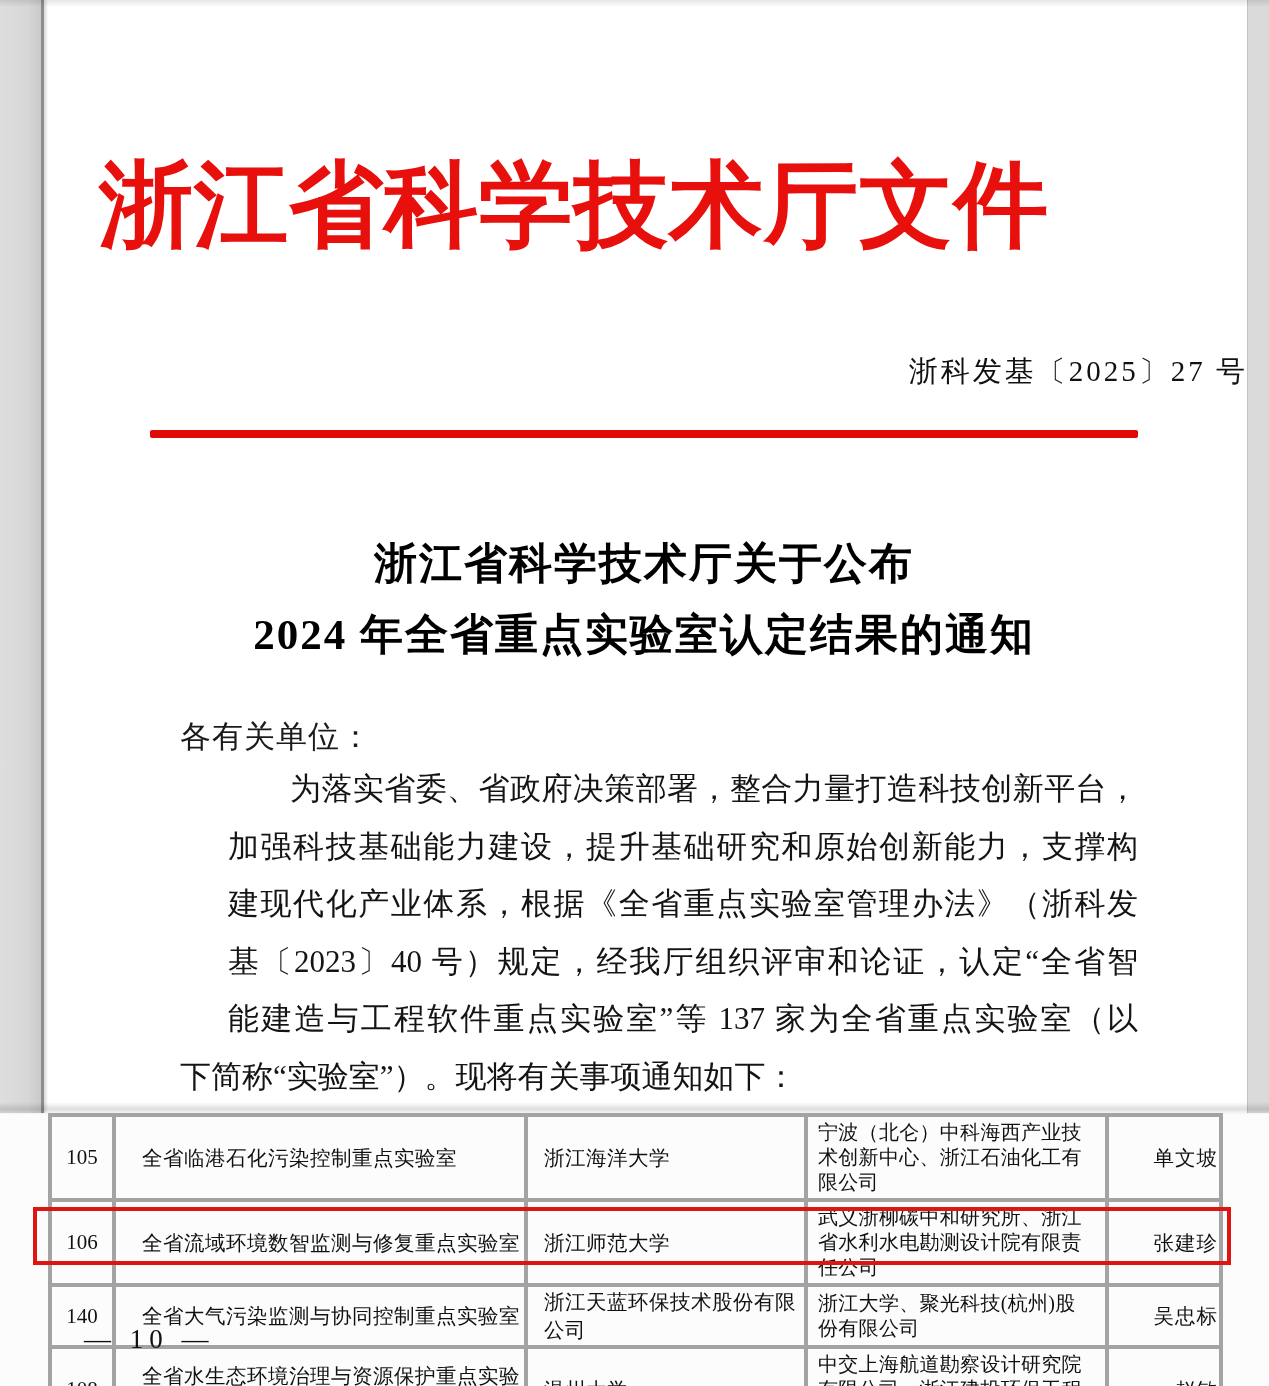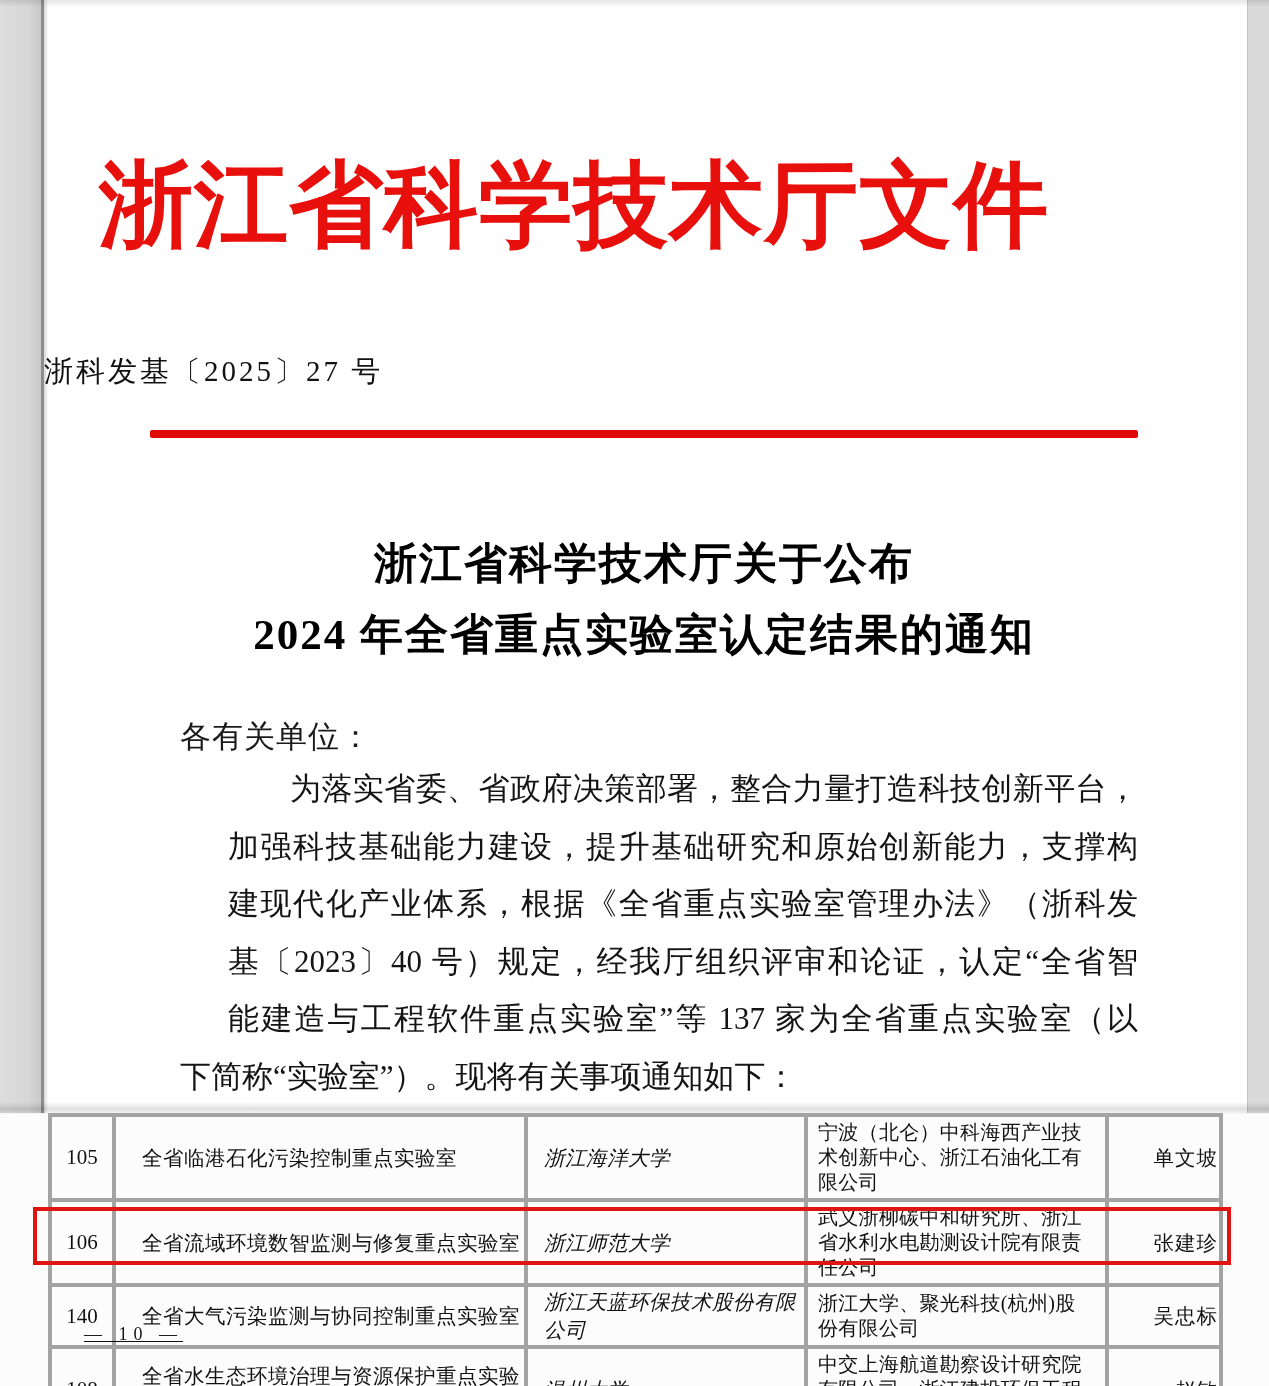--- a/index.html
+++ b/index.html
@@ -49,7 +49,7 @@
   }
   .doc-number {
     position:absolute; left:44px; top:352px; width:1204px;
-    text-align:left; font-size:29px; letter-spacing:3px;
+    text-align:right; font-size:29px; letter-spacing:3px;
     color:#111;
   }
   .red-line {

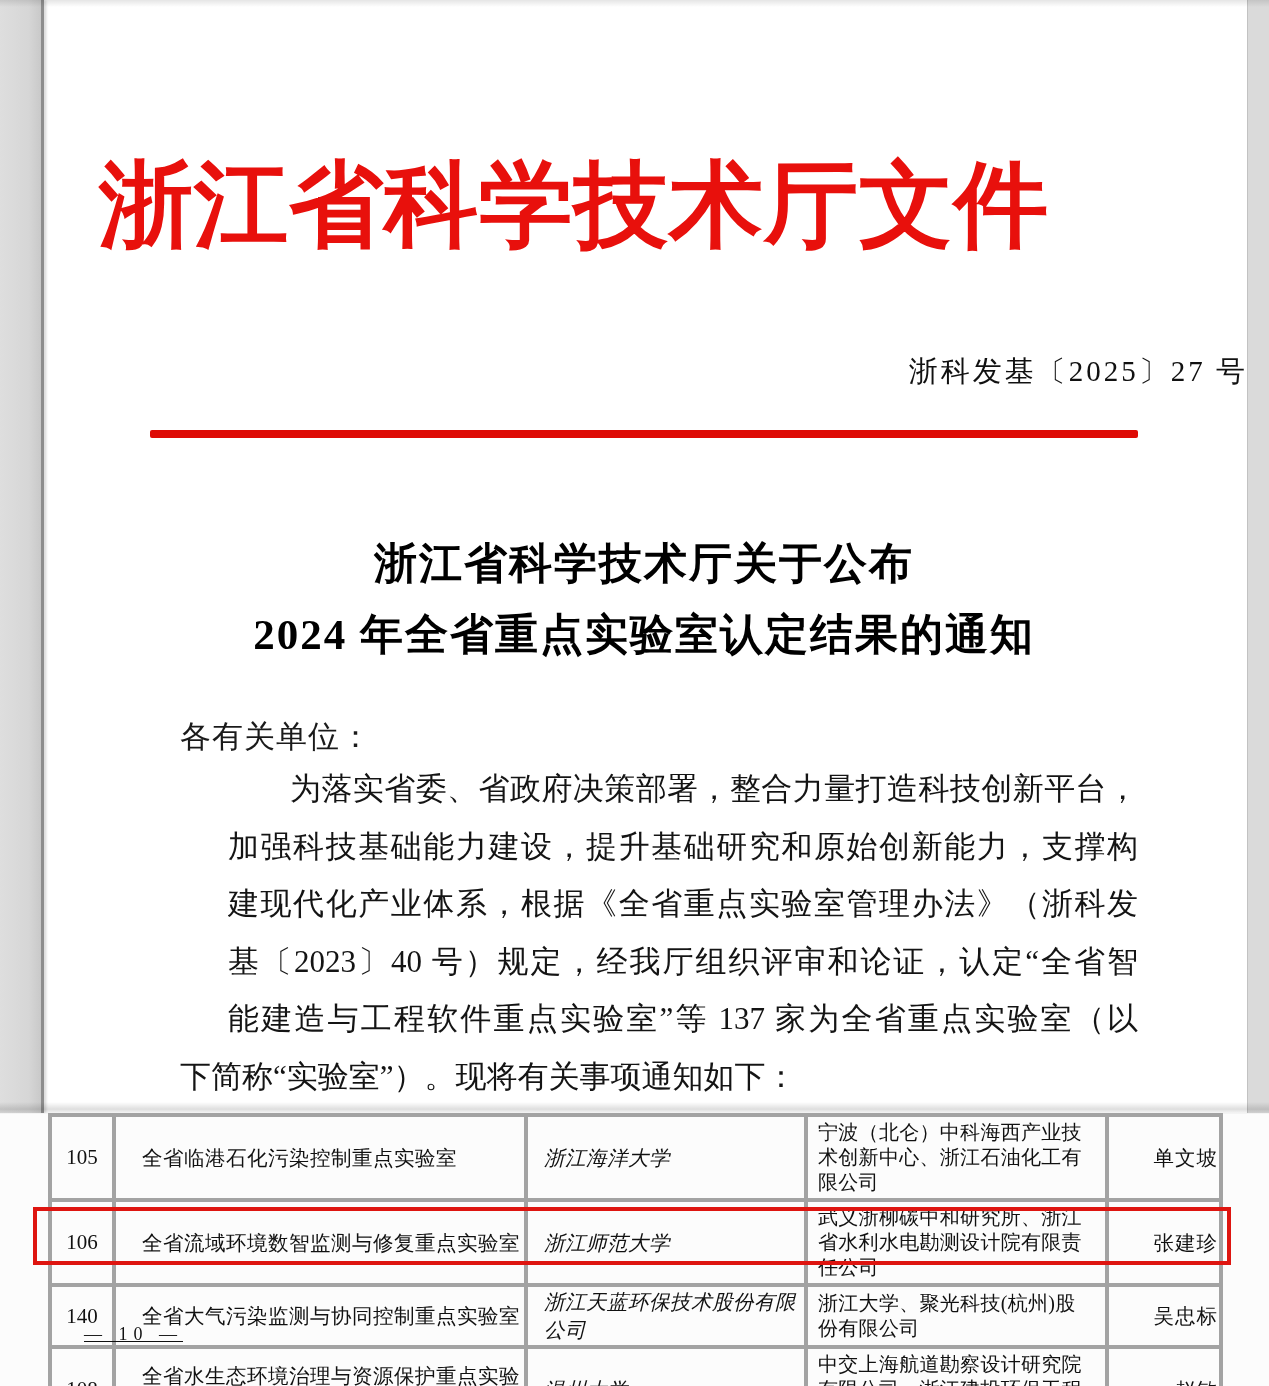--- a/index.html
+++ b/index.html
@@ -96,7 +96,7 @@
   .col-dir     { width:114px; }
   td.cell-no   { text-align:center; font-size:21px; }
   td.cell-lab  { padding-left:26px; letter-spacing:0.5px;border-radius:17px; }
-  td.cell-host { padding-left:16px; letter-spacing:0.5px;font-style:italic; }
+  td.cell-host { padding-left:16px; letter-spacing:0.5px; }
   td.cell-partner { padding:3px 10px; font-size:20px; line-height:25px; letter-spacing:0.3px; }
   td.cell-dir  { text-align:right; letter-spacing:1px; }
 

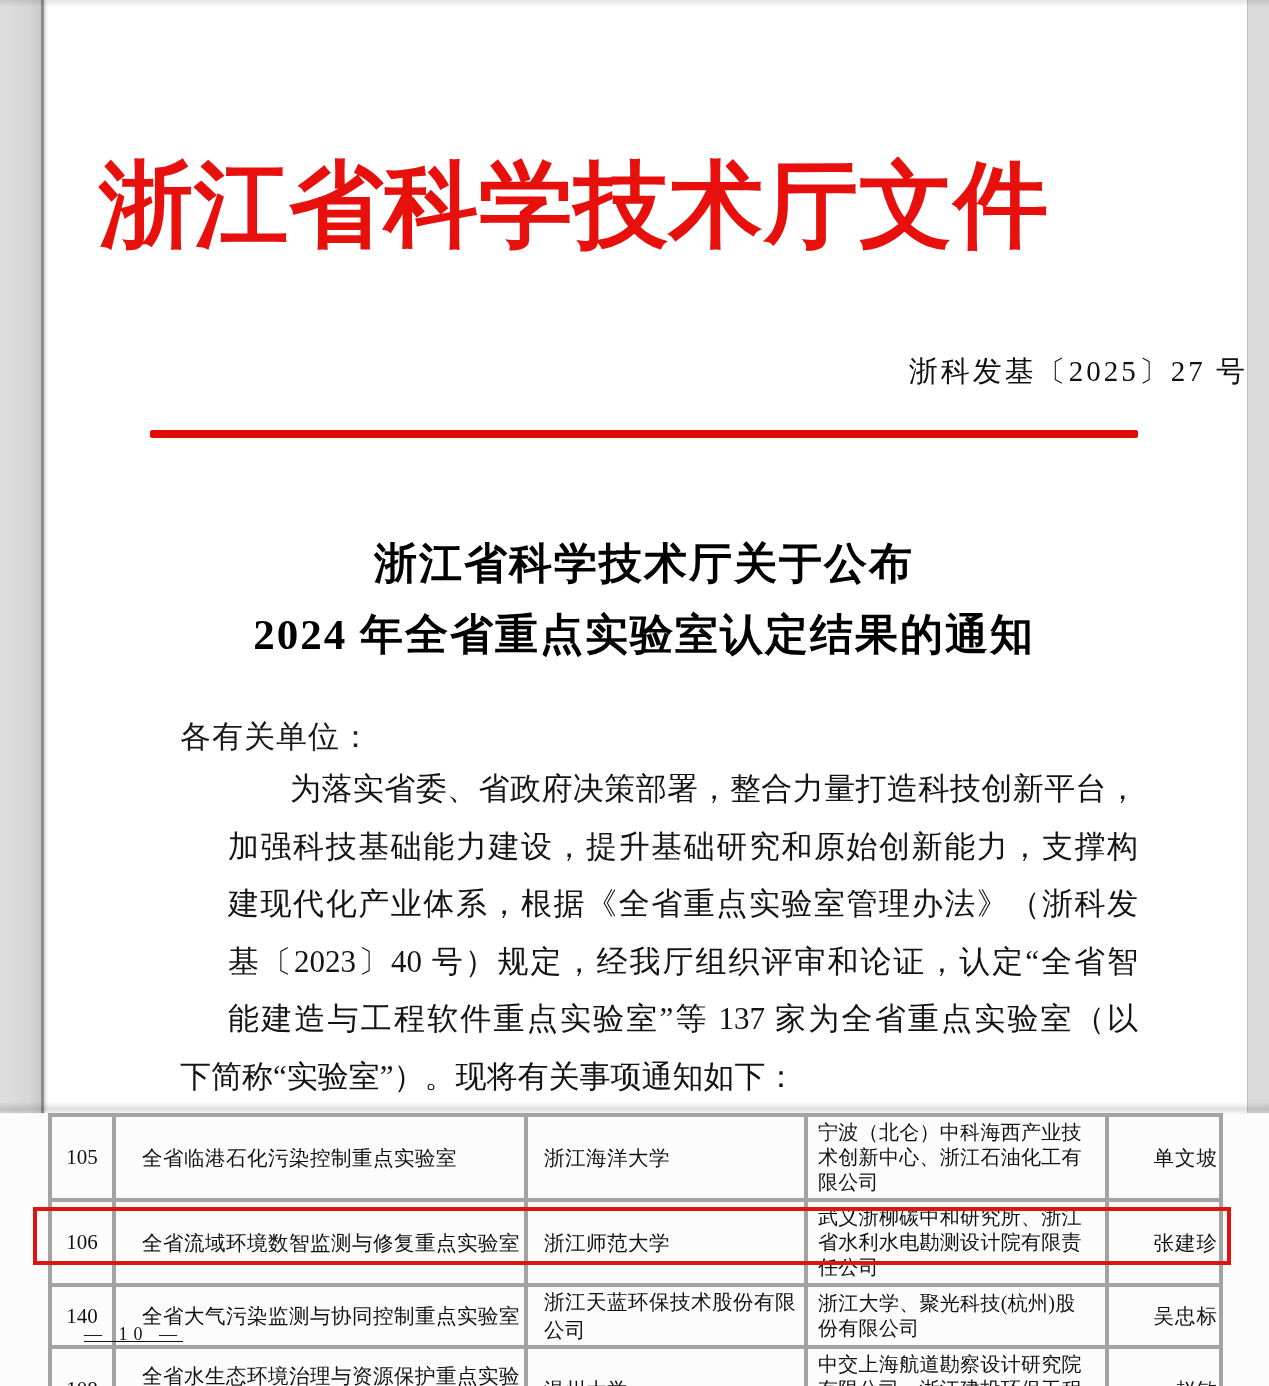--- a/index.html
+++ b/index.html
@@ -108,9 +108,8 @@
 
   .page-num {
     position:absolute; left:84px; top:1324px;
-    font-size:18px; letter-spacing:6px; color:#111;
+    font-size:27px; letter-spacing:6px; color:#111;
     white-space:nowrap;
-    text-decoration:underline;
   }
 </style>
 </head>

